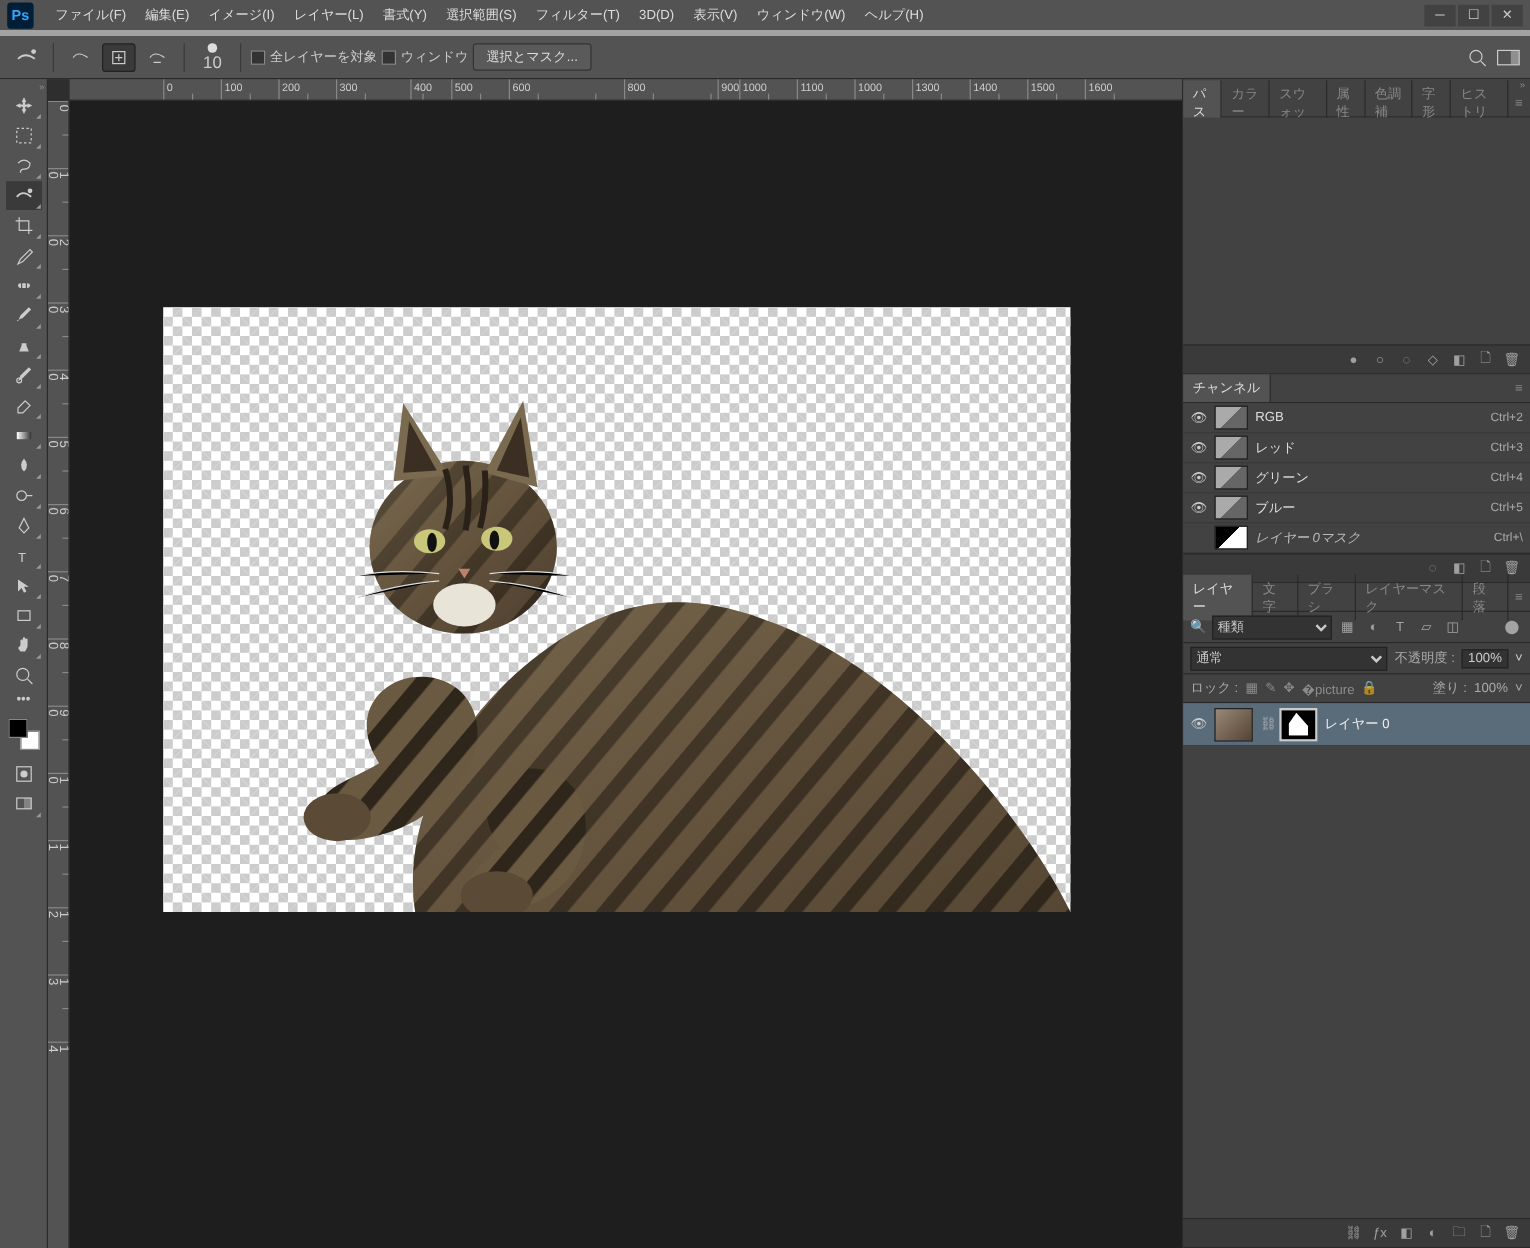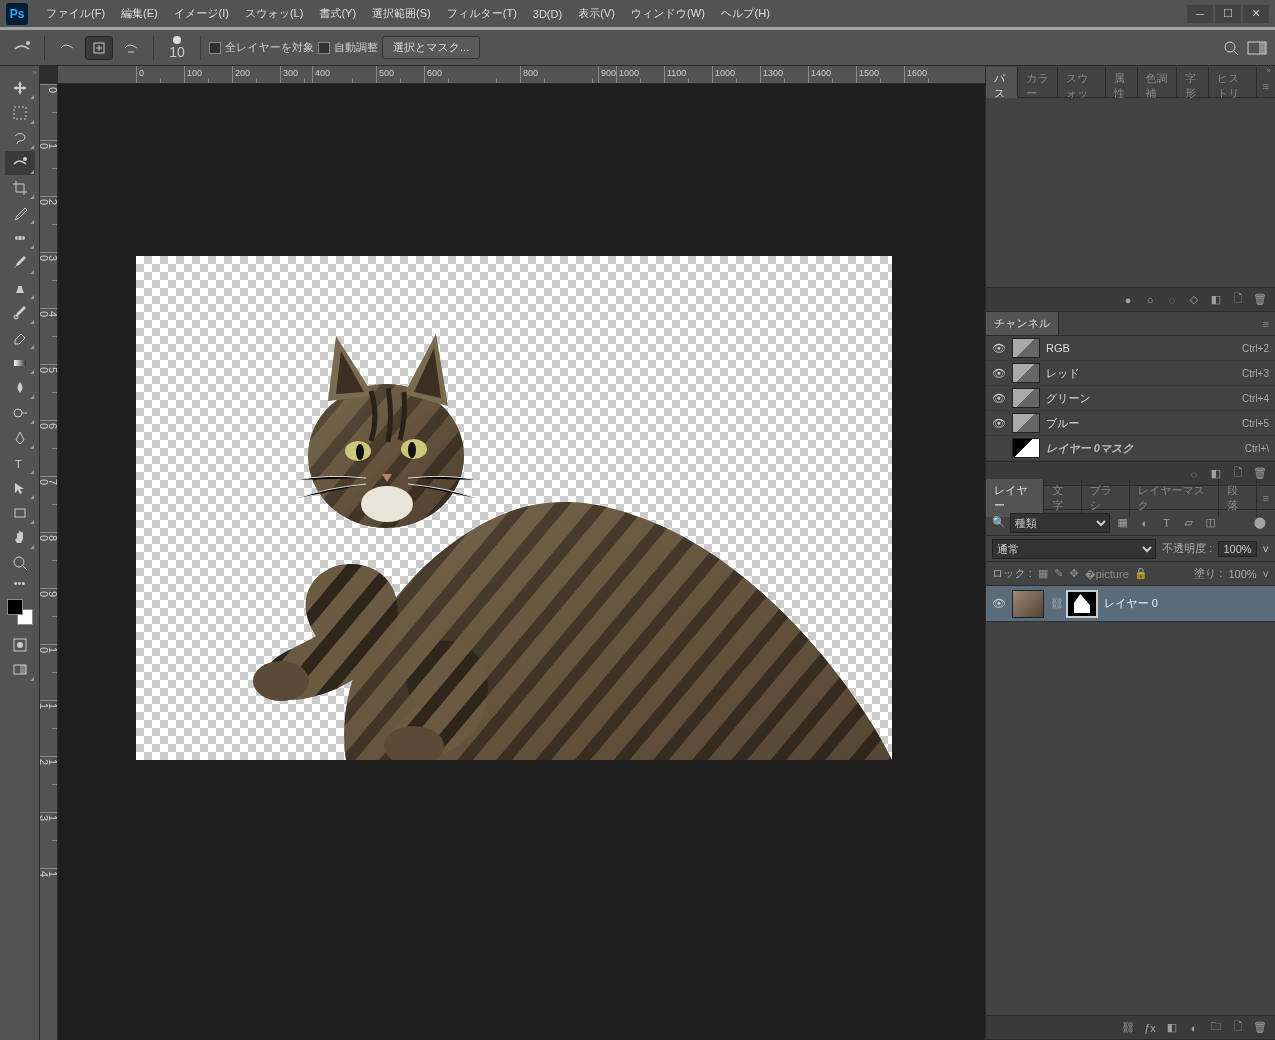--- a/index.html
+++ b/index.html
@@ -7,7 +7,7 @@
 svg { display:block; }
 
 
-.menubar { height:30px; background:#535353; display:flex; align-items:center; padding:0 6px; border-bottom:3px solid #a3a3a3; }
+.menubar { height:30px; background:#535353; display:flex; align-items:center; padding:0 6px; border-bottom:5px solid #a3a3a3; }
 .ps-logo { width:22px; height:22px; background:#001e36; color:#31a8ff; font-weight:bold; display:flex; align-items:center; justify-content:center; border-radius:3px; margin-right:10px; font-size:12px; }
 .menubar .mi { padding:4px 8px; color:#ddd; cursor:default; }
 .win-controls { margin-left:auto; display:flex; gap:2px; }

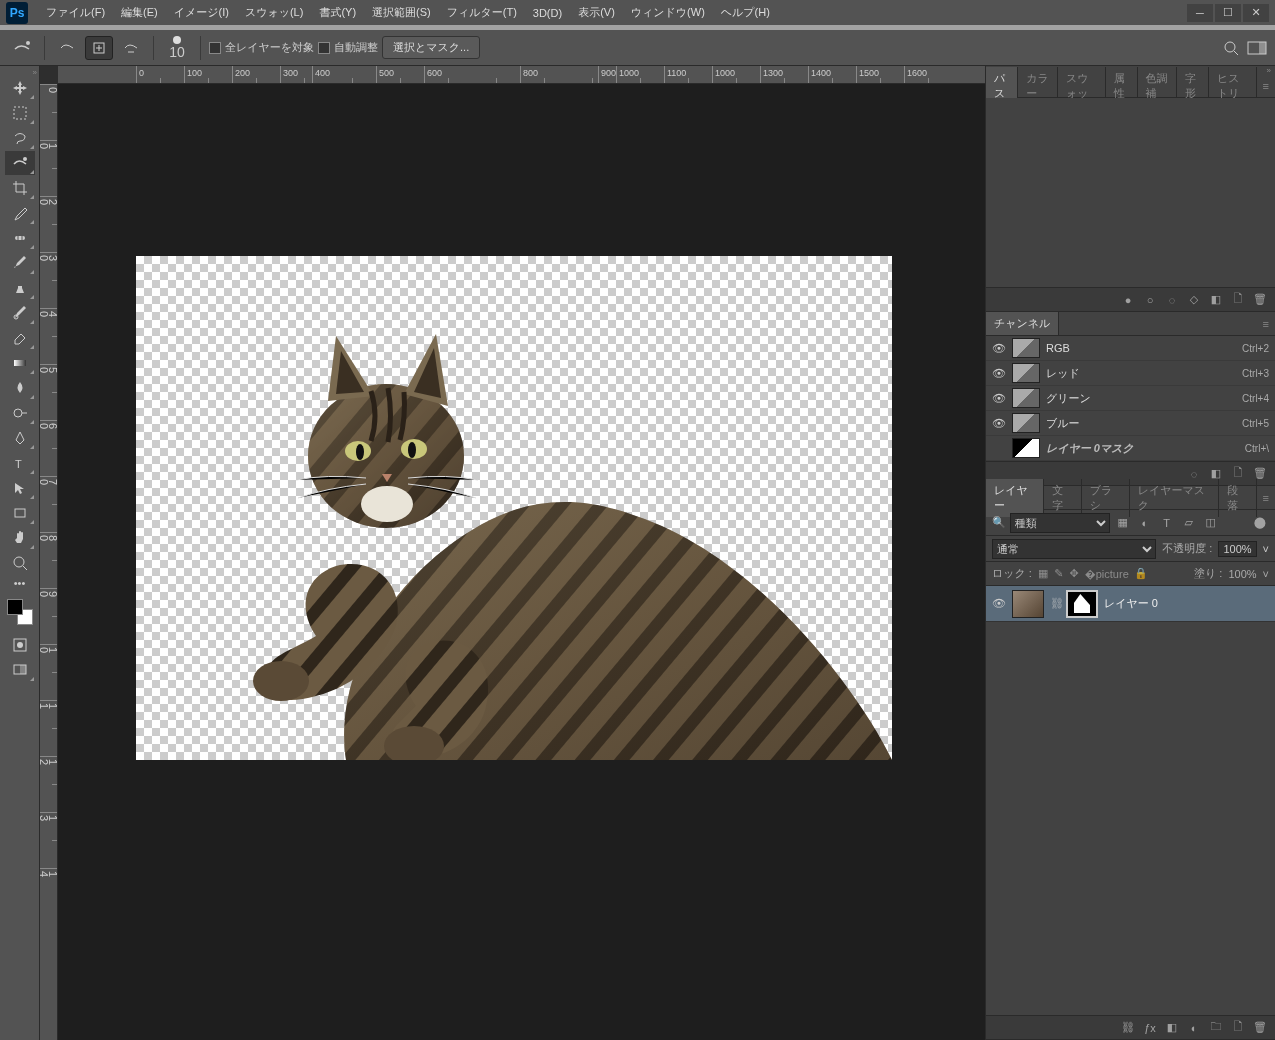--- a/index.html
+++ b/index.html
@@ -109,7 +109,7 @@
   <div class="mi">ファイル(F)</div>
   <div class="mi">編集(E)</div>
   <div class="mi">イメージ(I)</div>
-  <div class="mi">スウォッ(L)</div>
+  <div class="mi">レイヤー(L)</div>
   <div class="mi">書式(Y)</div>
   <div class="mi">選択範囲(S)</div>
   <div class="mi">フィルター(T)</div>

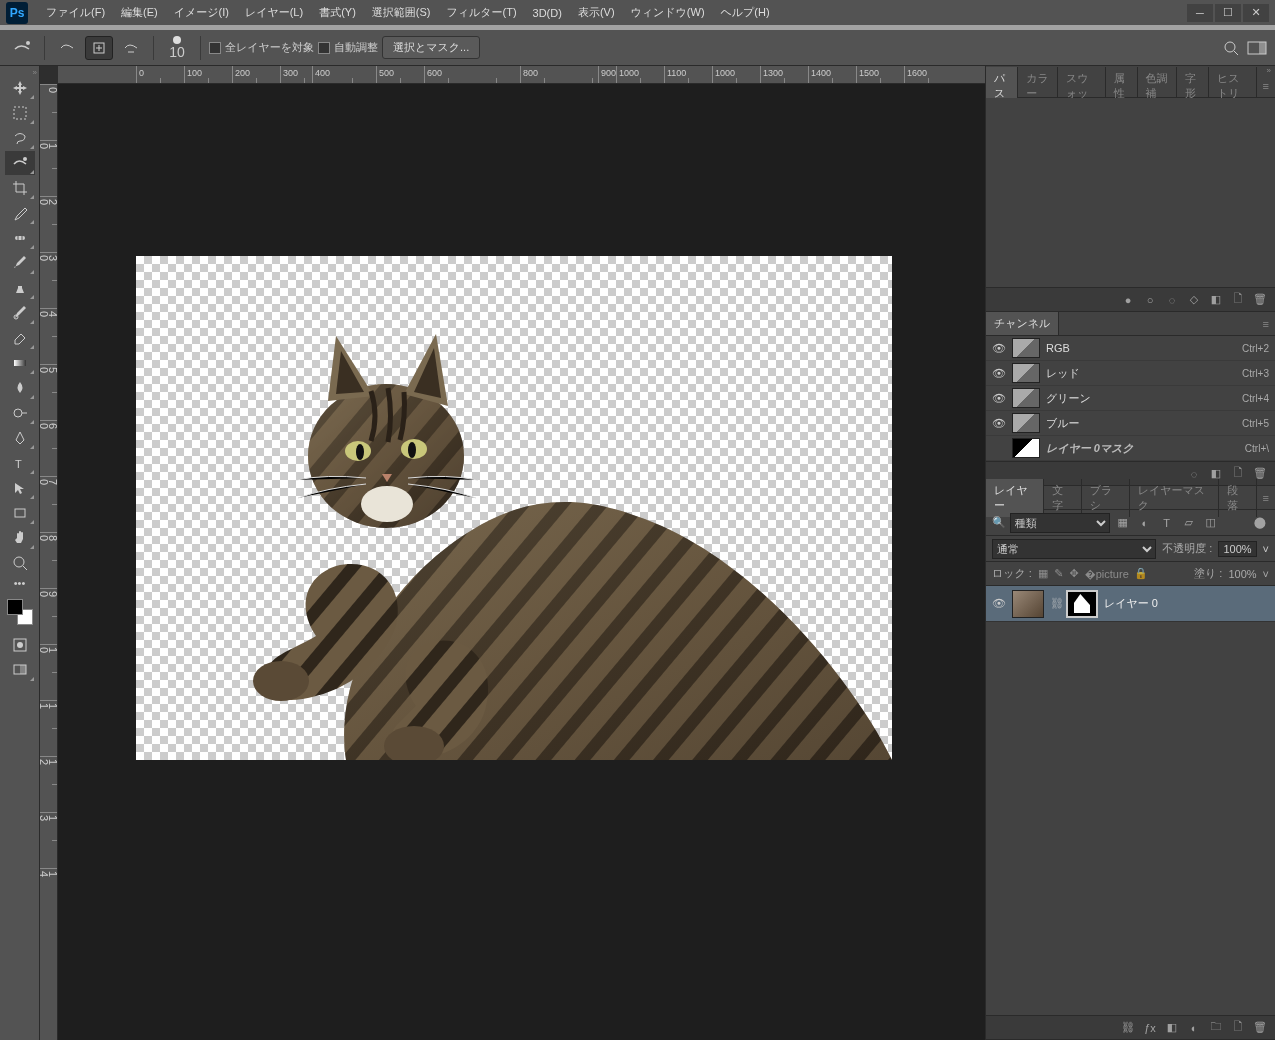--- a/index.html
+++ b/index.html
@@ -161,7 +161,7 @@
     </label>
   <label class="opt-chk">
       <span class="box"></span>
-      <span>自動調整</span>
+      <span>ウィンドウ</span>
     </label>
   <div class="opt-btn">選択とマスク...</div>
   <div class="right">

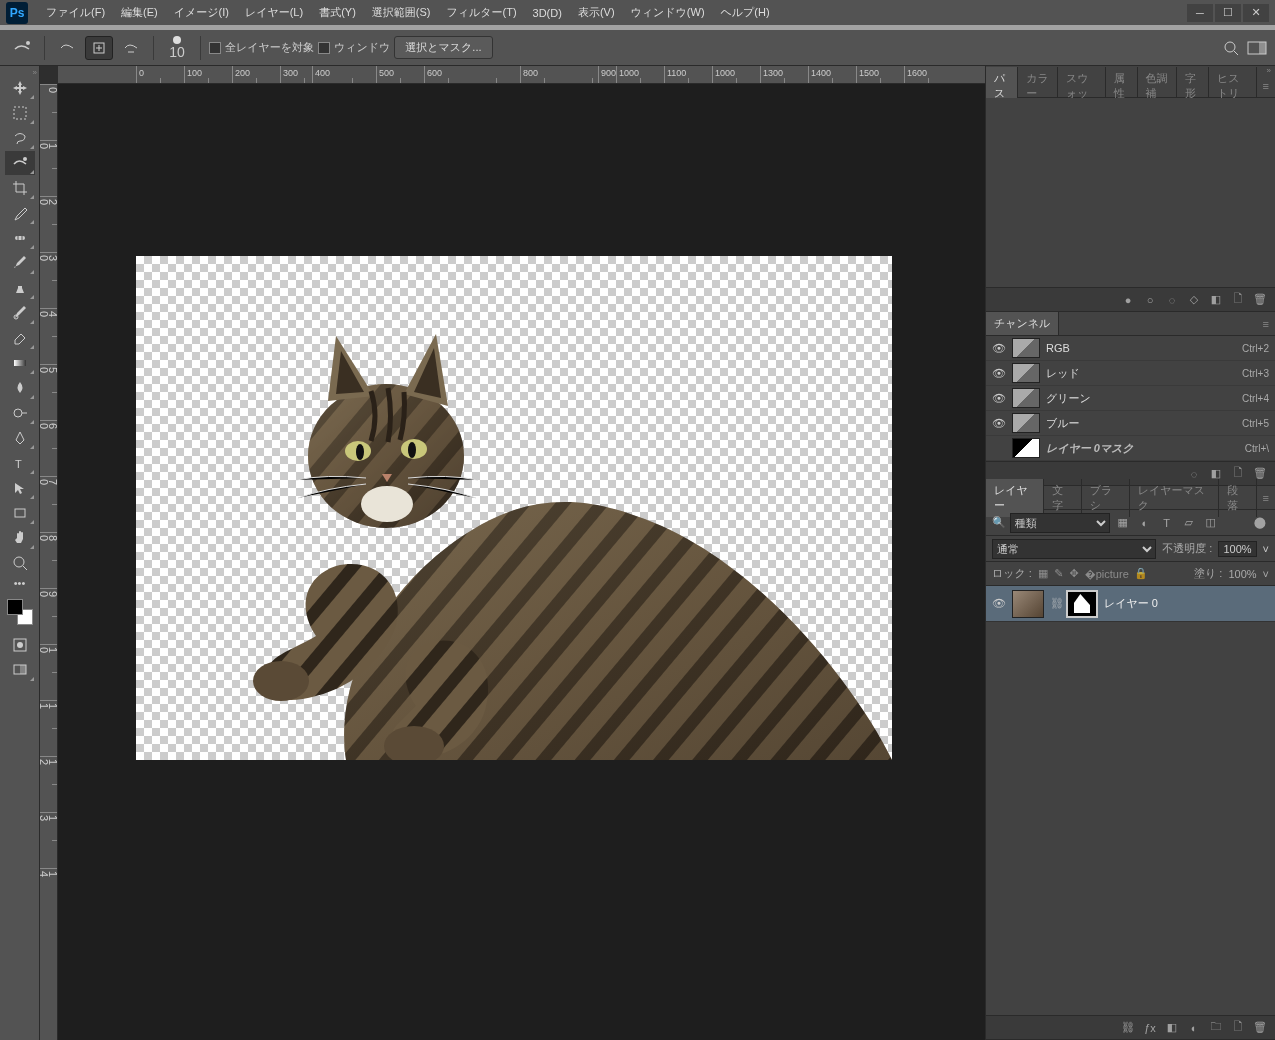--- a/index.html
+++ b/index.html
@@ -345,7 +345,7 @@
         <div class="tick" style="left: 198px; height: 6px; top: 12px;"></div>
         <div class="tick" style="left: 222px;">300</div>
         <div class="tick" style="left: 246px; height: 6px; top: 12px;"></div>
-        <div class="tick" style="left: 254px;">400</div>
+        <div class="tick" style="left: 284px;">400</div>
         <div class="tick" style="left: 294px; height: 6px; top: 12px;"></div>
         <div class="tick" style="left: 318px;">500</div>
         <div class="tick" style="left: 342px; height: 6px; top: 12px;"></div>

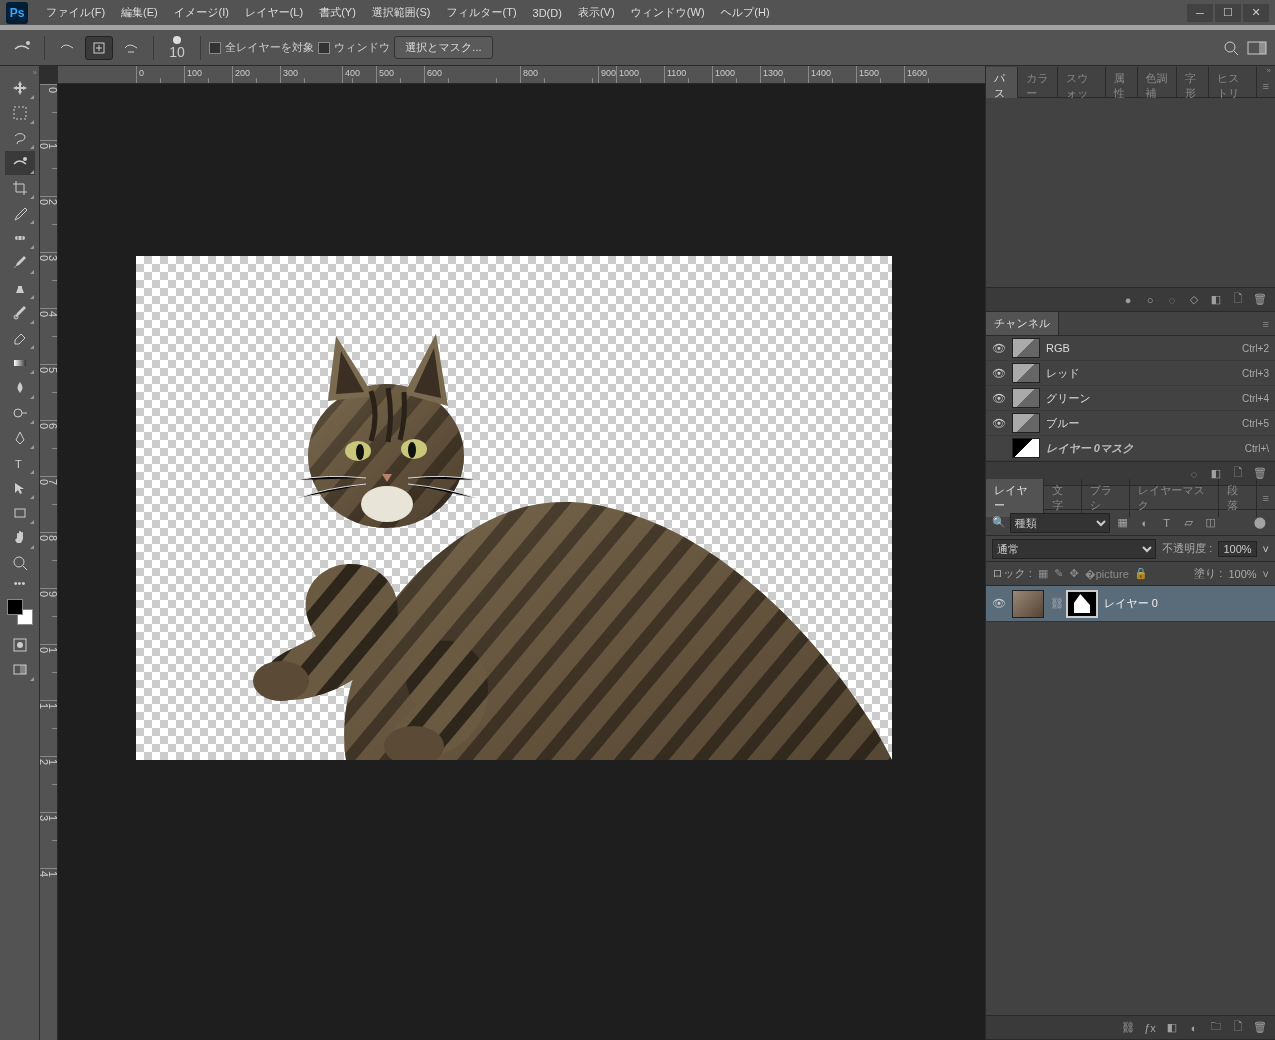--- a/index.html
+++ b/index.html
@@ -79,7 +79,7 @@
 .ch-thumb { width:28px; height:20px; background:linear-gradient(135deg,#aaa 50%,#666 50%); border:1px solid #222; }
 .ch-thumb.mask { background:linear-gradient(135deg,#000 45%,#fff 45%); }
 .ch-name { flex:1; color:#ddd; }
-.ch-name.it { font-style:italic; color:#bbb;font-weight:bold; }
+.ch-name.it { font-style:italic; color:#bbb; }
 .ch-key { color:#aaa; font-size:10px; }
 
 

